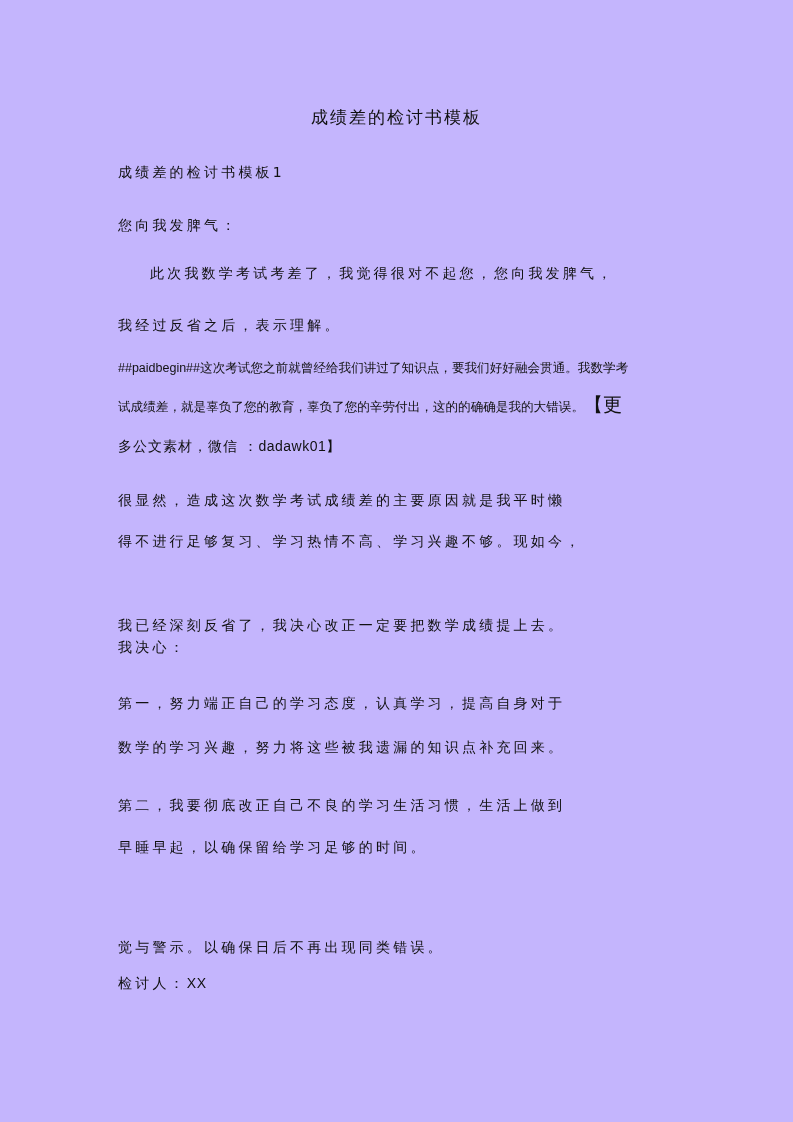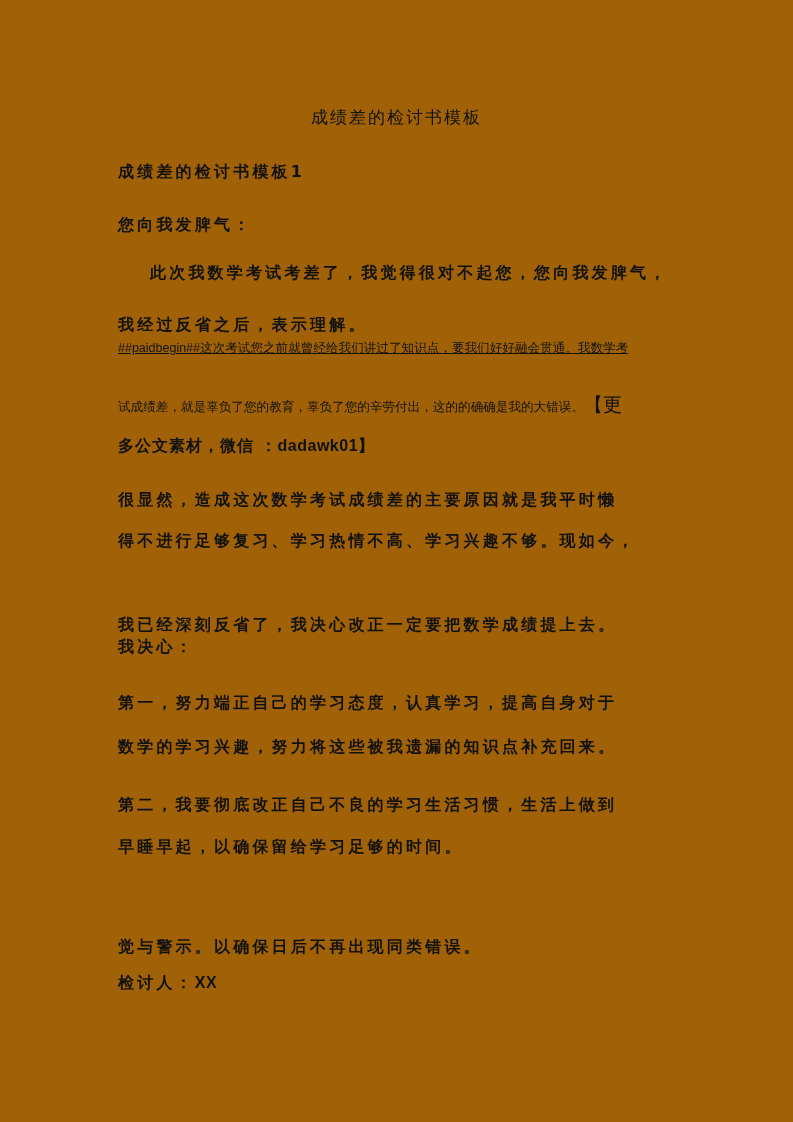--- a/index.html
+++ b/index.html
@@ -20,7 +20,7 @@
       left: 0; top: 0;
       width: 793px;
       height: 1122px;
-      background: #a16207;
+      background: #c4b5fd;
     }
     .line {
       position: absolute;

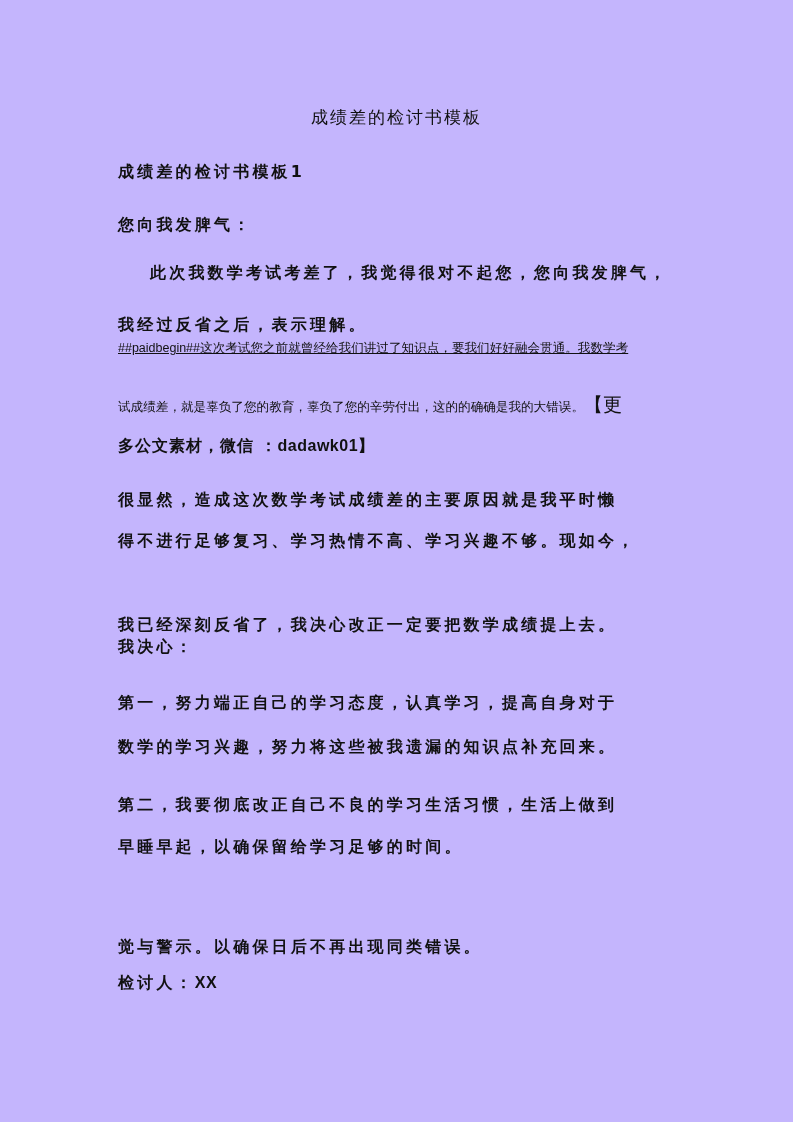--- a/index.html
+++ b/index.html
@@ -26,10 +26,10 @@
       position: absolute;
       left: 118px;
       white-space: nowrap;
-      font-size: 16px;
+      font-size: 14px;
       line-height: 26px;
       letter-spacing: 3.2px;
-      font-weight: 700;
+      font-weight: 400;
     }
     .title {
       position: absolute;

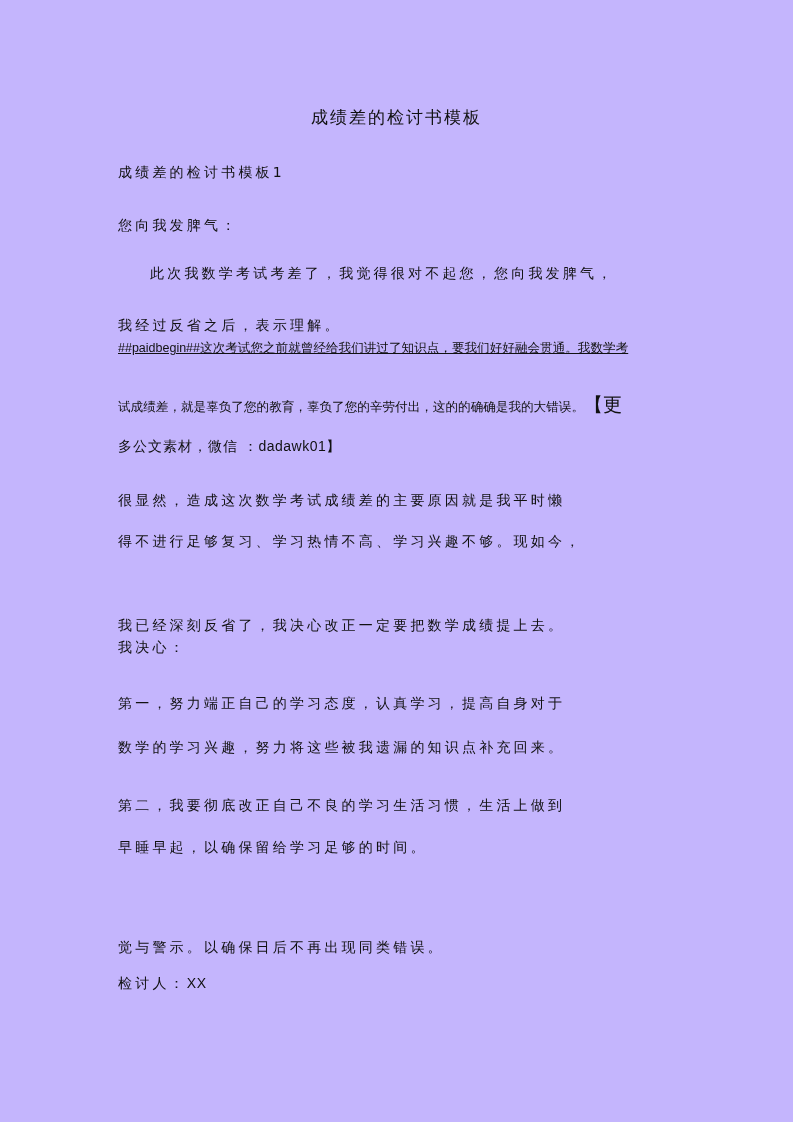--- a/index.html
+++ b/index.html
@@ -78,7 +78,7 @@
   <div class="line" style="top:260px;margin-left:32px;">此次我数学考试考差了，我觉得很对不起您，您向我发脾气，</div>
   <div class="line" style="top:312px;">我经过反省之后，表示理解。</div>
 
-  <div class="small" style="top:338px;text-decoration:underline;">
+  <div class="small" style="top:358px;">
     <span class="tag">##paidbegin##</span><span>这次考试您之前就曾经给我们讲过了知识点，要我们好好融会贯通。我数学考</span>
   </div>
   <div class="small" style="top:394px;text-align:center;">

